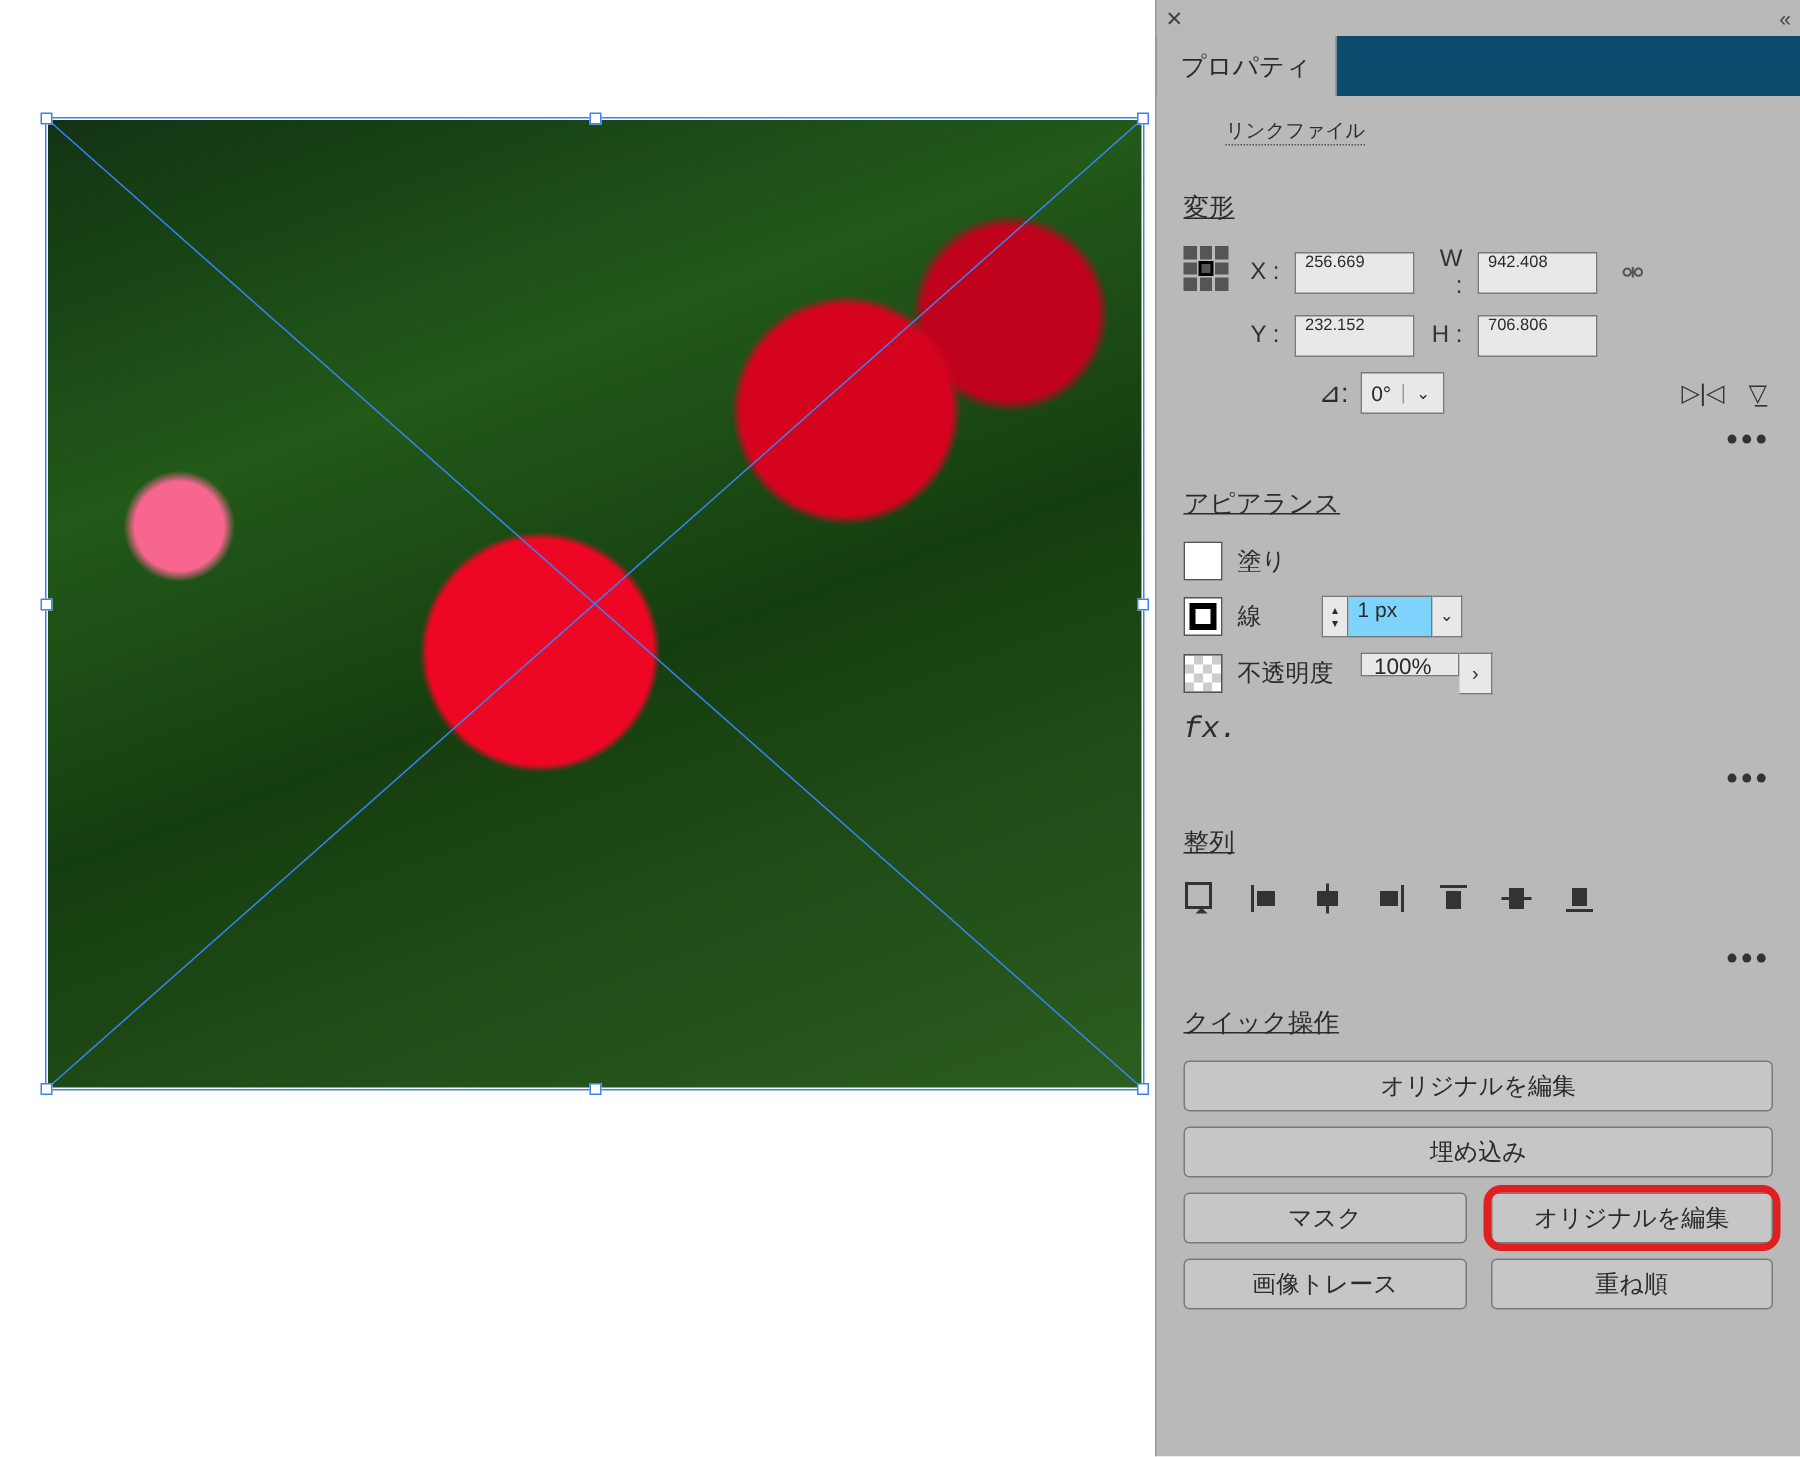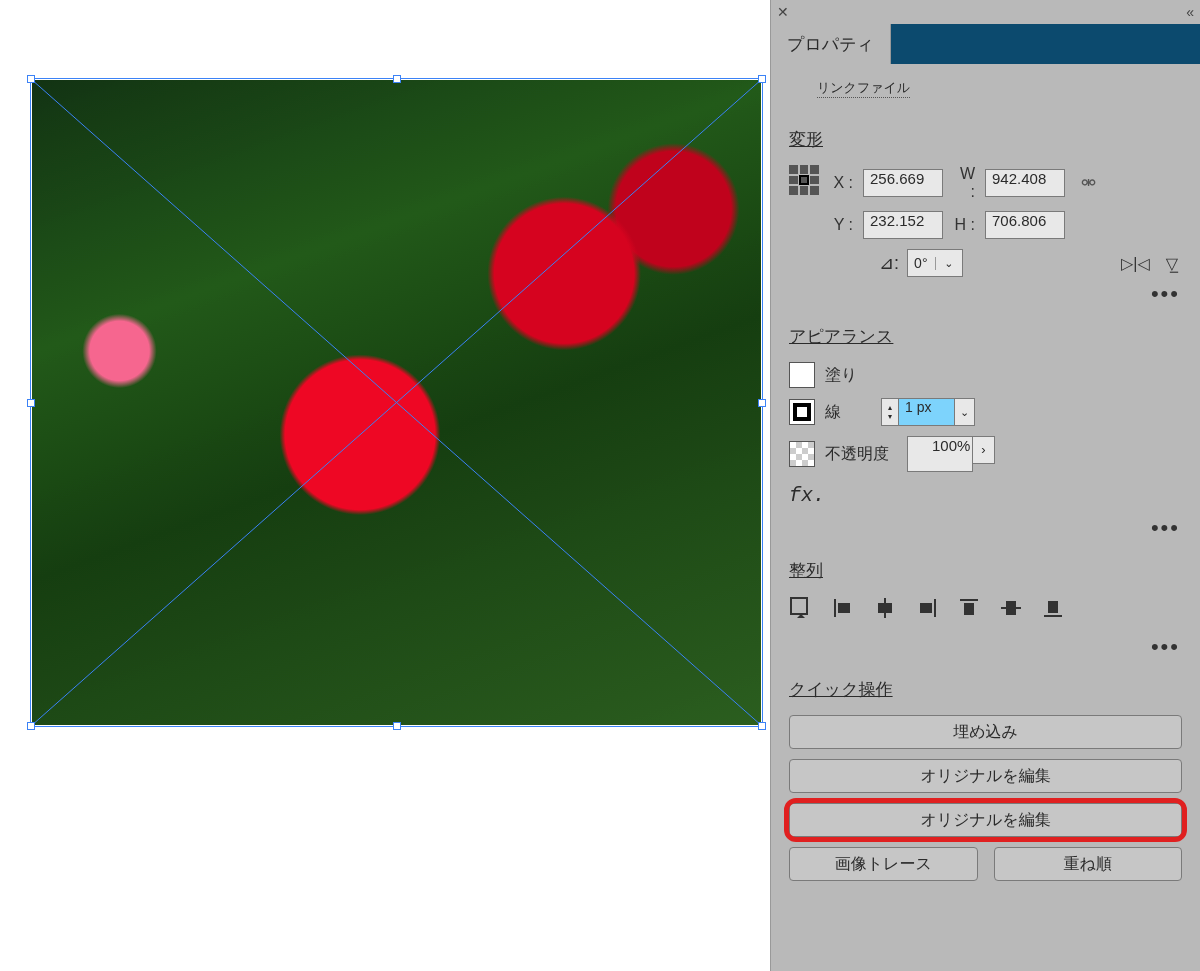--- a/index.html
+++ b/index.html
@@ -37,7 +37,7 @@
   .refpoint span{ background:#555; }
   .refpoint span.sel{ outline:2px solid #000; outline-offset:-1px; }
   .lbl { width:22px; text-align:right; color:#333; }
-  .num-input { width:80px; height:28px; background:#e8e8e8; border:1px solid #7a7a7a; padding:0 6px; font-size:15px; text-align:left; overflow:hidden; white-space:nowrap; }
+  .num-input { width:80px; height:28px; background:#e8e8e8; border:1px solid #7a7a7a; padding:0 6px; font-size:11px; text-align:left; overflow:hidden; white-space:nowrap; }
   .rot-row { display:flex; align-items:center; gap:8px; margin-left:48px; }
   .angle-icon{ font-size:18px; }
   .dropdown { width:56px; height:28px; background:#e8e8e8; border:1px solid #7a7a7a; display:flex; align-items:center; }

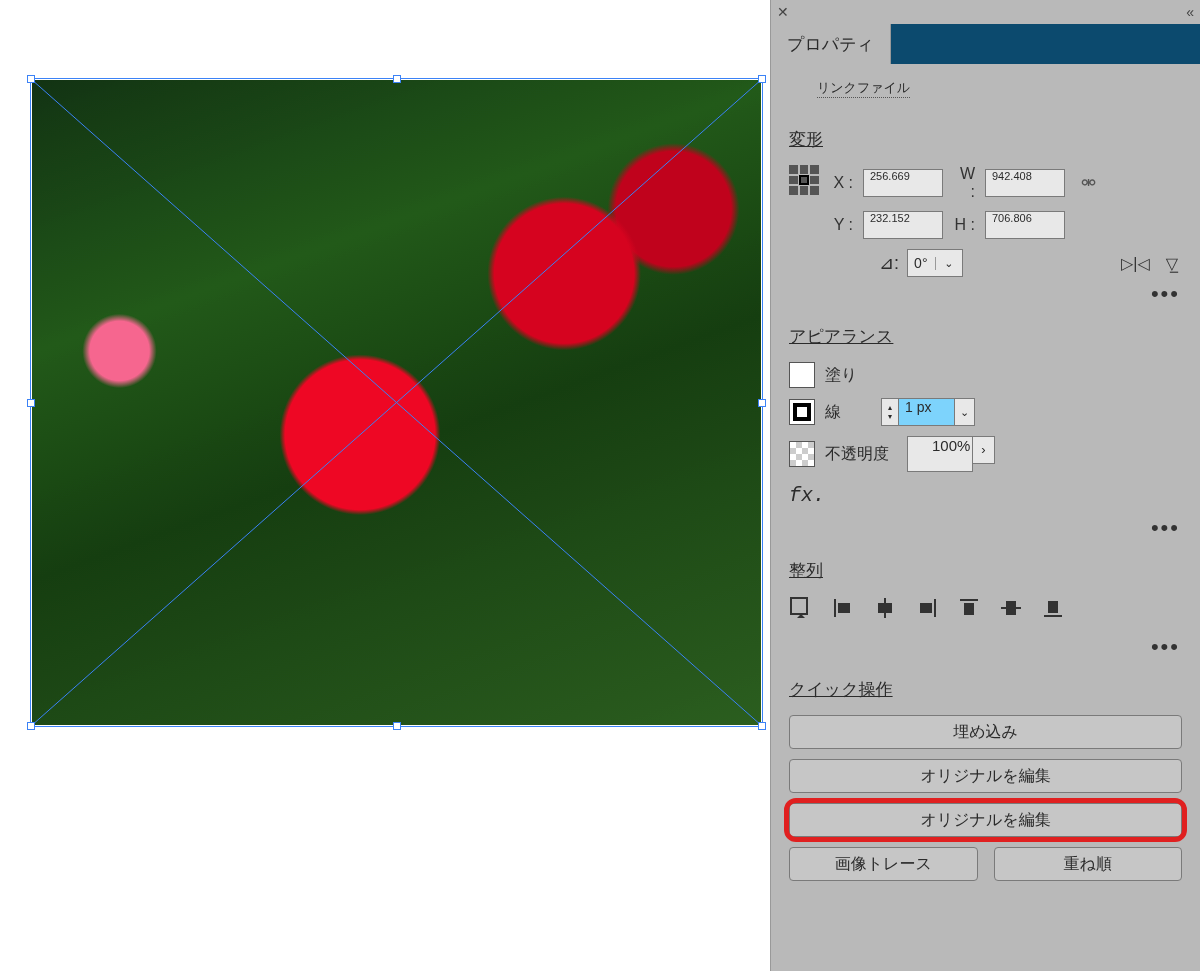--- a/index.html
+++ b/index.html
@@ -54,7 +54,7 @@
   .stepper .arrows{ width:18px; height:28px; background:#e8e8e8; border:1px solid #7a7a7a; display:flex; flex-direction:column; font-size:8px; align-items:center; justify-content:center; }
   .stroke-input{ width:56px; height:28px; background:#7dd3fc; border:1px solid #7a7a7a; border-left:none; padding:0 6px; font-size:14px;}
   .unitcaret{ width:20px; height:28px; background:#e8e8e8; border:1px solid #7a7a7a; border-left:none; text-align:center; font-size:11px; line-height:26px;}
-  .opacity-input{ width:66px; height:36px; background:#e8e8e8; border:1px solid #7a7a7a; padding:0 24px; font-size:15px;}
+  .opacity-input{ width:66px; height:16px; background:#e8e8e8; border:1px solid #7a7a7a; padding:0 8px; font-size:15px;}
   .opacity-arrow{ width:22px; height:28px; background:#e8e8e8; border:1px solid #7a7a7a; border-left:none; text-align:center; line-height:26px; font-size:13px;}
   .fx{ font-style:italic; font-family:Liberation Mono, monospace; font-size:20px; margin-top:12px; margin-bottom:4px;}
   .align-row{ display:flex; gap:18px; align-items:center; margin:14px 0 6px; }

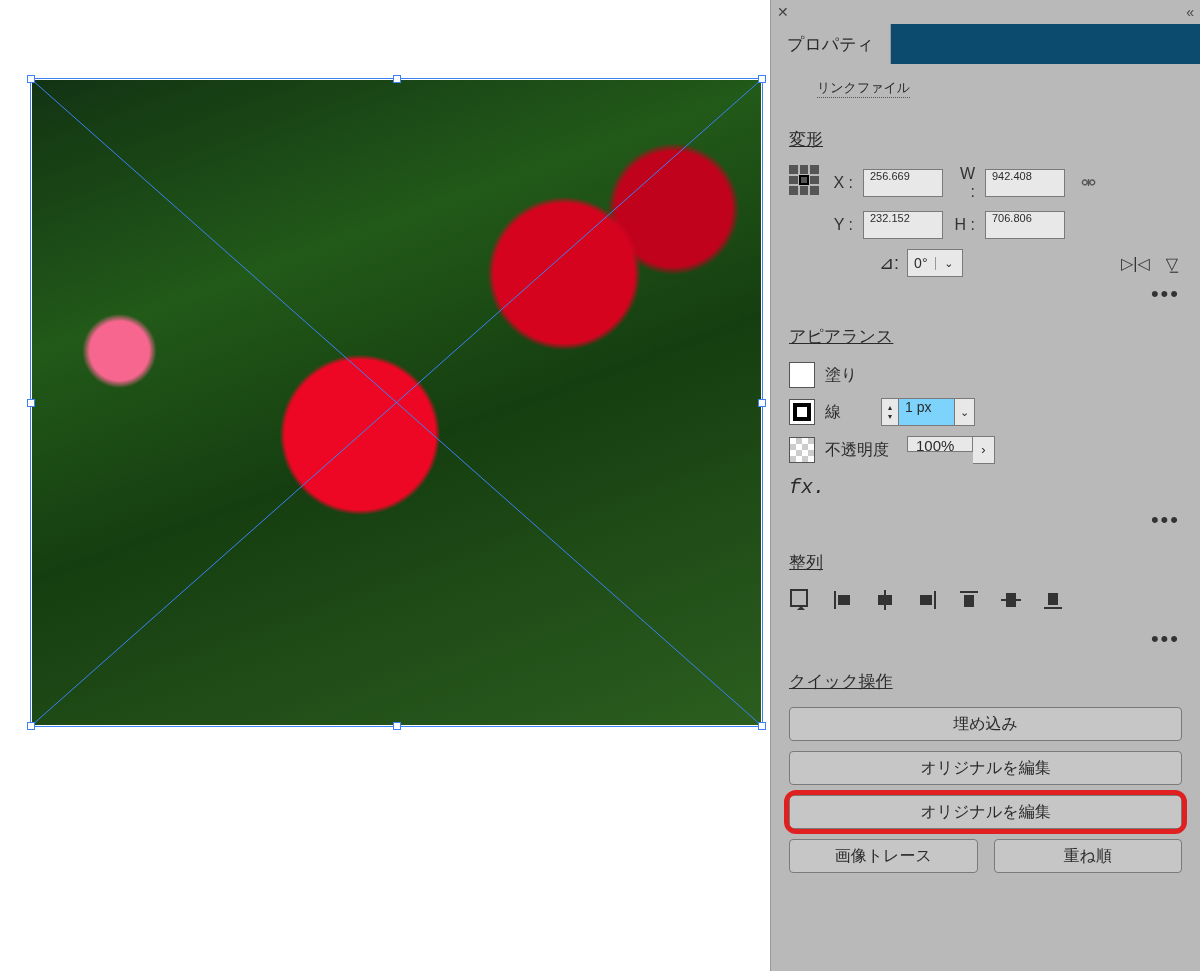--- a/index.html
+++ b/index.html
@@ -209,8 +209,8 @@
     
     <div class="section-title">クイック操作</div>
     <div class="qa-buttons">
+      <div class="btn">オリジナルを編集</div>
       <div class="btn">埋め込み</div>
-      <div class="btn">オリジナルを編集</div>
       <div class="qa-row">
         <div class="btn highlight">オリジナルを編集</div>
       </div>

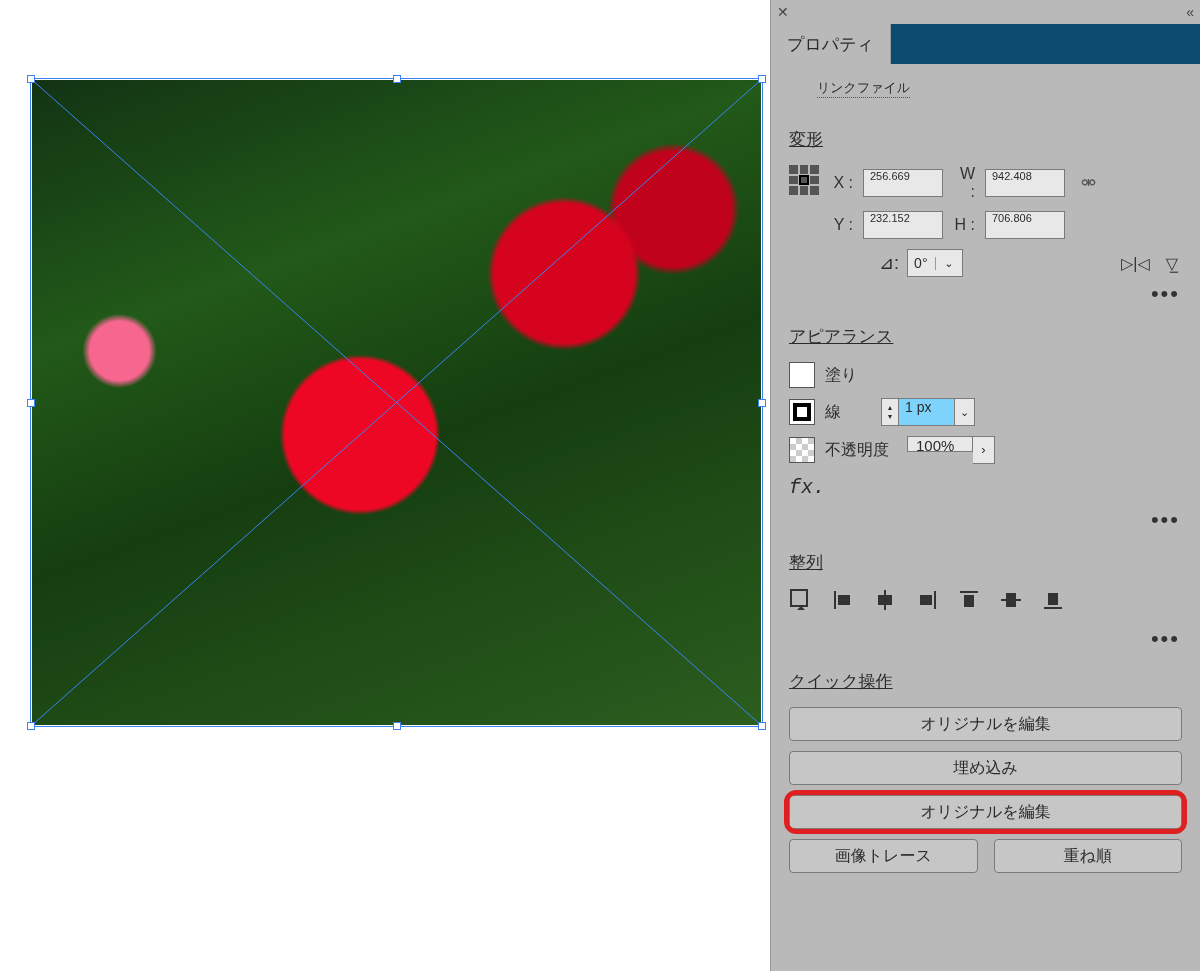--- a/index.html
+++ b/index.html
@@ -212,6 +212,7 @@
       <div class="btn">オリジナルを編集</div>
       <div class="btn">埋め込み</div>
       <div class="qa-row">
+        <div class="btn">マスク</div>
         <div class="btn highlight">オリジナルを編集</div>
       </div>
       <div class="qa-row">

